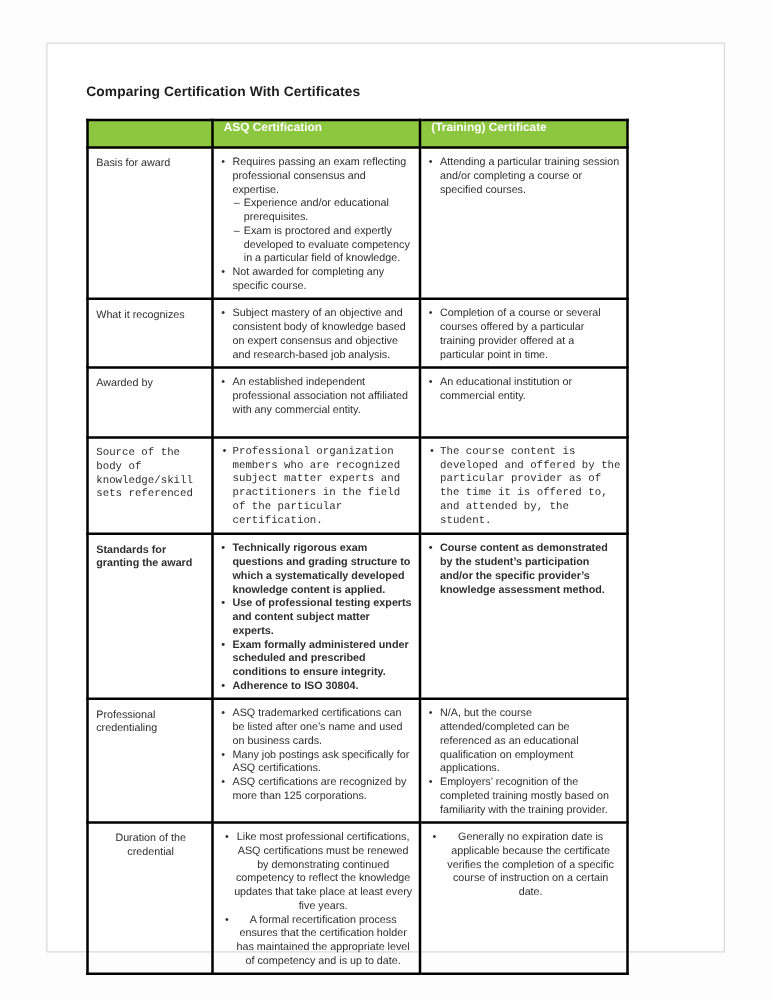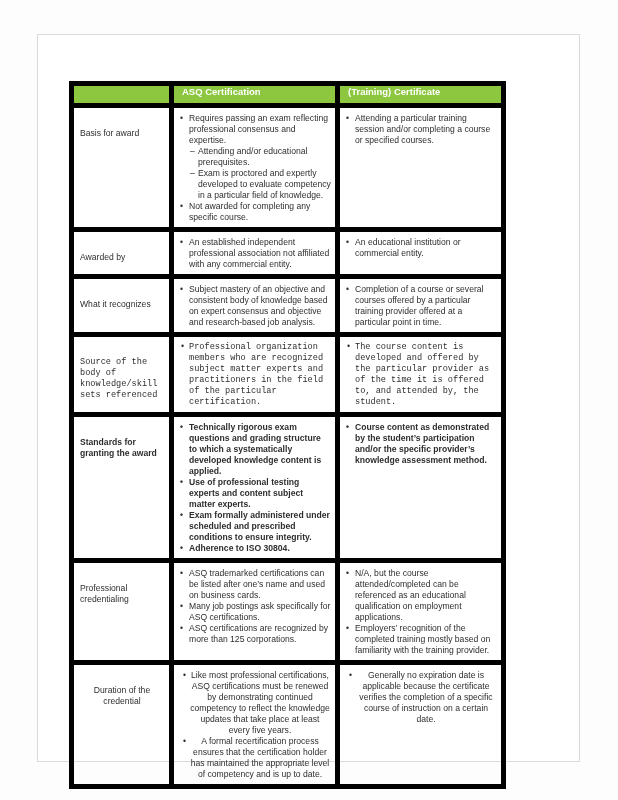--- a/index.html
+++ b/index.html
@@ -37,6 +37,7 @@
 
 <div class="page">
   <div class="content">
+    <div class="doc-title">Comparing Certification With Certificates</div>
 
     <table class="cmp">
       <colgroup>

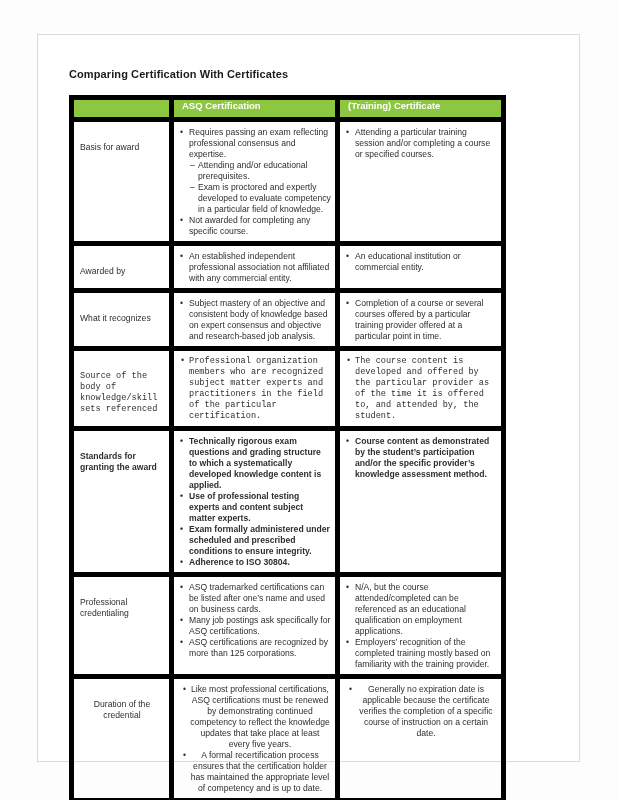--- a/index.html
+++ b/index.html
@@ -14,7 +14,7 @@
   table.cmp col.c1{width:100px;}
   table.cmp col.c2{width:166px;}
   table.cmp col.c3{width:166px;}
-  table.cmp th,table.cmp td{border:5px solid #000000;vertical-align:top;box-sizing:border-box;}
+  table.cmp th,table.cmp td{border:2px solid #000000;vertical-align:top;box-sizing:border-box;}
   thead th{background:var(--accent,#8dc63f);color:#ffffff;font-size:9.5px;font-weight:bold;
            text-align:left;height:22px;padding:0 0 0 8px;vertical-align:middle;}
   td.label-cell{font-size:8.6px;line-height:11px;padding:20px 5px 4px 6px;color:#2e2e2e;}

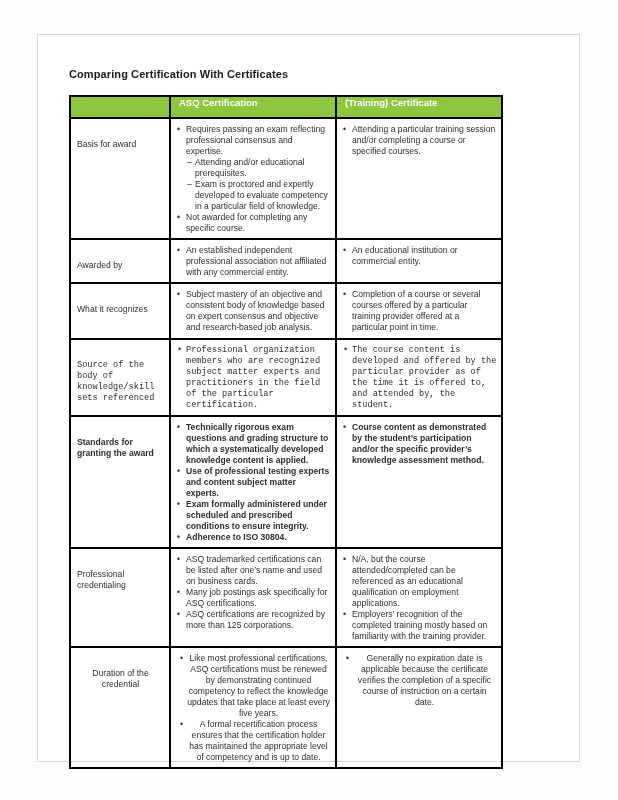--- a/index.html
+++ b/index.html
@@ -17,7 +17,7 @@
   table.cmp th,table.cmp td{border:2px solid #000000;vertical-align:top;box-sizing:border-box;}
   thead th{background:var(--accent,#8dc63f);color:#ffffff;font-size:9.5px;font-weight:bold;
            text-align:left;height:22px;padding:0 0 0 8px;vertical-align:middle;}
-  td.label-cell{font-size:8.6px;line-height:11px;padding:20px 5px 4px 6px;color:#2e2e2e;}
+  td.label-cell{font-size:8.6px;line-height:11px;padding:6px 5px 4px 6px;color:#2e2e2e;}
   td.content-cell{font-size:8.6px;line-height:11px;padding:5px 4px 4px 6px;color:#2e2e2e;}
   .bullet{display:flex;}
   .bullet .marker{flex:0 0 9px;width:9px;}

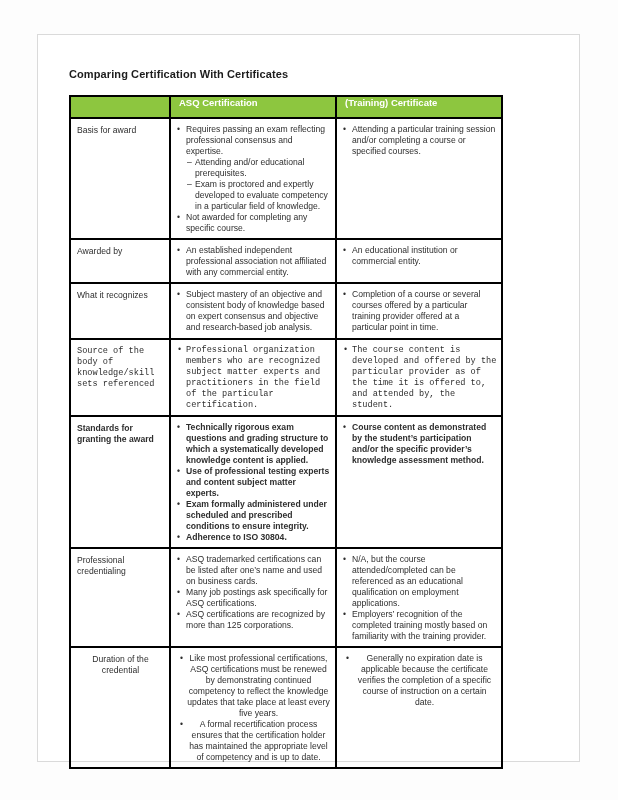--- a/index.html
+++ b/index.html
@@ -62,7 +62,7 @@
               </div>
               <div class="bullet lvl2">
                 <span class="marker">–</span>
-                <span class="btext">Attending and/or educational prerequisites.</span>
+                <span class="btext">Experience and/or educational prerequisites.</span>
               </div>
               <div class="bullet lvl2">
                 <span class="marker">–</span>

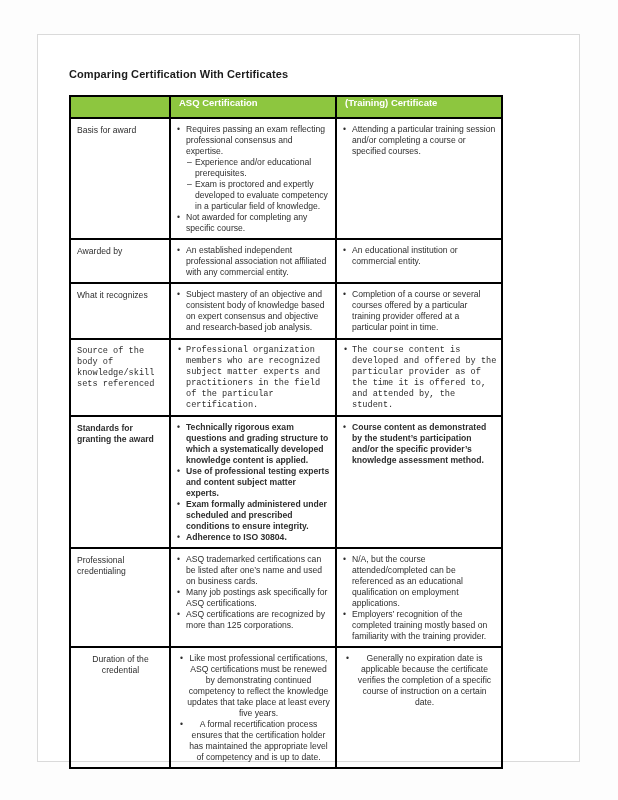--- a/index.html
+++ b/index.html
@@ -81,6 +81,21 @@
             </td>
           </tr>
           <tr>
+            <td class="label-cell">What it recognizes</td>
+            <td class="content-cell">
+              <div class="bullet lvl1">
+                <span class="marker">•</span>
+                <span class="btext">Subject mastery of an objective and consistent body of knowledge based on expert consensus and objective and research-based job analysis.</span>
+              </div>
+            </td>
+            <td class="content-cell">
+              <div class="bullet lvl1">
+                <span class="marker">•</span>
+                <span class="btext">Completion of a course or several courses offered by a particular training provider offered at a particular point in time.</span>
+              </div>
+            </td>
+          </tr>
+          <tr>
             <td class="label-cell">Awarded by</td>
             <td class="content-cell">
               <div class="bullet lvl1">
@@ -92,21 +107,6 @@
               <div class="bullet lvl1">
                 <span class="marker">•</span>
                 <span class="btext">An educational institution or commercial entity.</span>
-              </div>
-            </td>
-          </tr>
-          <tr>
-            <td class="label-cell">What it recognizes</td>
-            <td class="content-cell">
-              <div class="bullet lvl1">
-                <span class="marker">•</span>
-                <span class="btext">Subject mastery of an objective and consistent body of knowledge based on expert consensus and objective and research-based job analysis.</span>
-              </div>
-            </td>
-            <td class="content-cell">
-              <div class="bullet lvl1">
-                <span class="marker">•</span>
-                <span class="btext">Completion of a course or several courses offered by a particular training provider offered at a particular point in time.</span>
               </div>
             </td>
           </tr>

